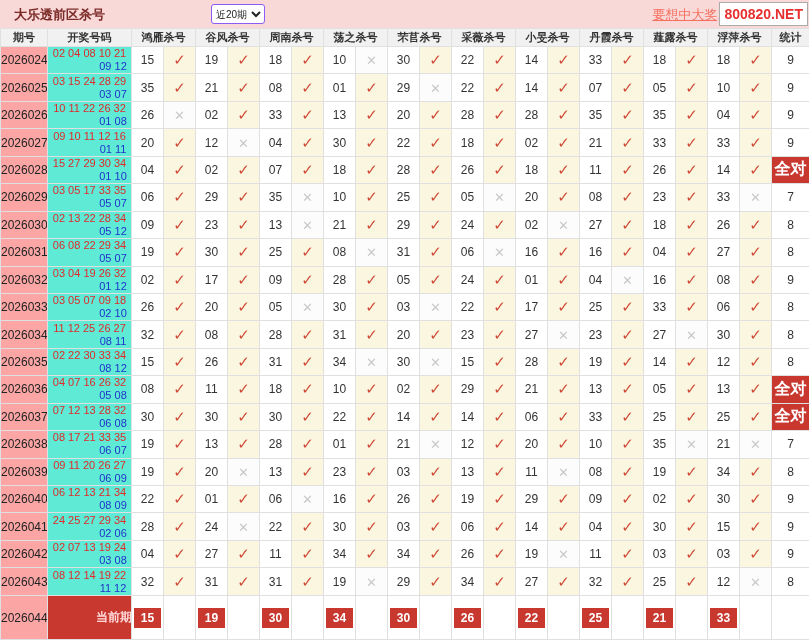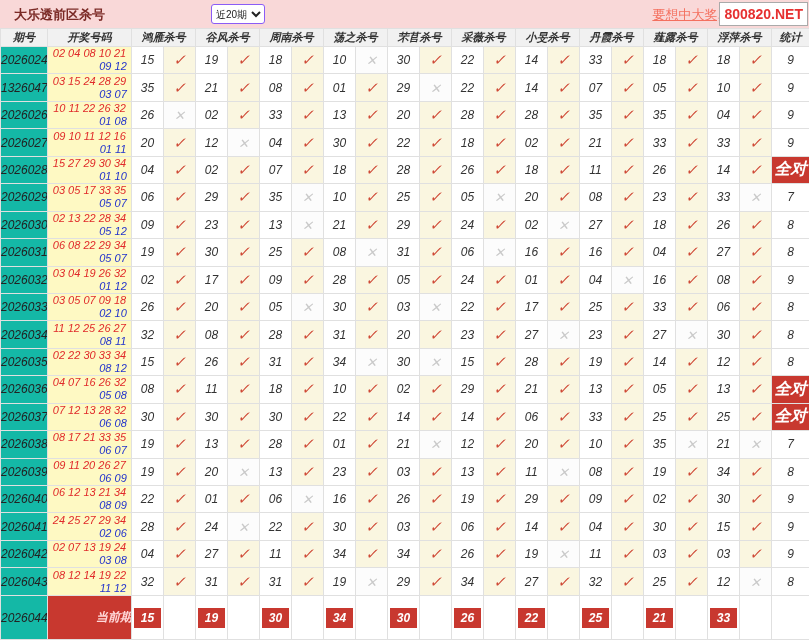--- a/index.html
+++ b/index.html
@@ -35,7 +35,7 @@
   }
   table.kill {
     border-collapse:collapse; table-layout:fixed;
-    width:809px; height:612px;font-style:italic;
+    width:809px; height:612px;
   }
   .kill th, .kill td {
     border:1px solid #e0e0e0; padding:0; text-align:center;

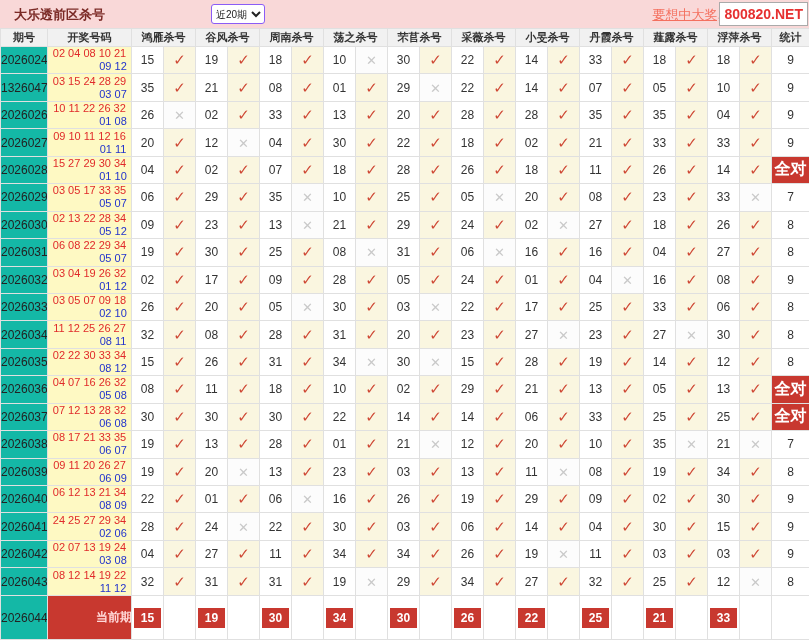--- a/index.html
+++ b/index.html
@@ -45,7 +45,7 @@
     background:#f1f1f1; font-size:11px; font-weight:700; color:#333;
     height:18px;
   }
-  td.period { background:#14b8a6; font-size:12px; color:#222; }
+  td.period { background:#fca5a5; font-size:12px; color:#222; }
   td.draw { background:#fef9c3; }
   td.draw .front { color:#e02a2a; font-size:11px; line-height:13px; }
   td.draw .back  { color:#2233cc; font-size:11px; line-height:13px;margin-left:47px; }

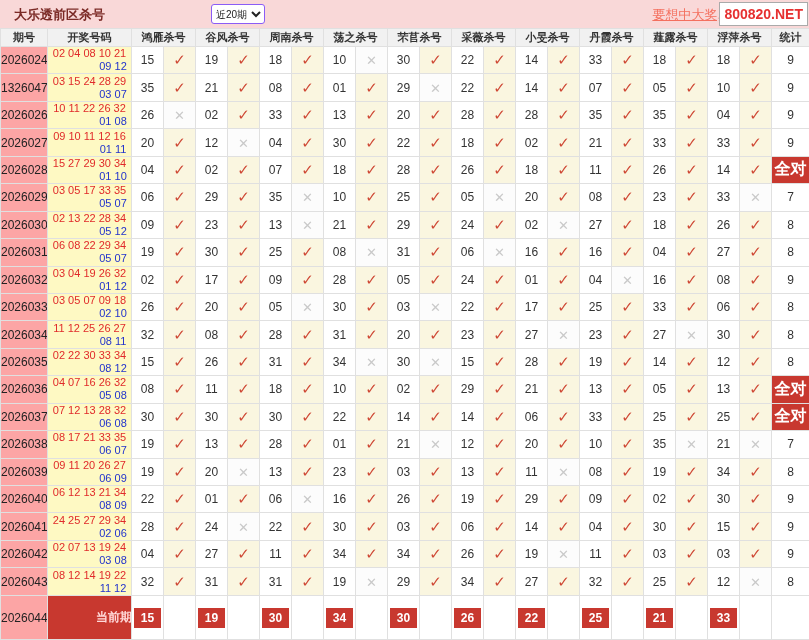--- a/index.html
+++ b/index.html
@@ -46,7 +46,7 @@
     height:18px;
   }
   td.period { background:#fca5a5; font-size:12px; color:#222; }
-  td.draw { background:#fef9c3; }
+  td.draw { background:#5eead4; }
   td.draw .front { color:#e02a2a; font-size:11px; line-height:13px; }
   td.draw .back  { color:#2233cc; font-size:11px; line-height:13px;margin-left:47px; }
   td.num  { font-size:12px; color:#333; background:#fff; }

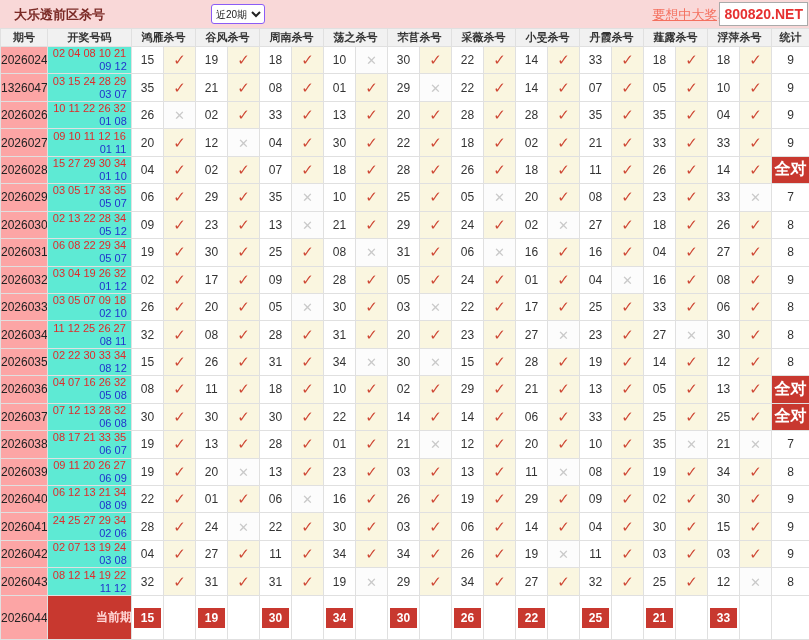--- a/index.html
+++ b/index.html
@@ -150,7 +150,7 @@
         <td class="stat">9</td>
       </tr>
       <tr>
-        <td class="period">1326047</td>
+        <td class="period">2026025</td>
         <td class="draw">
           <div class="front">03 15 24 28 29</div>
           <div class="back">03 07</div>

